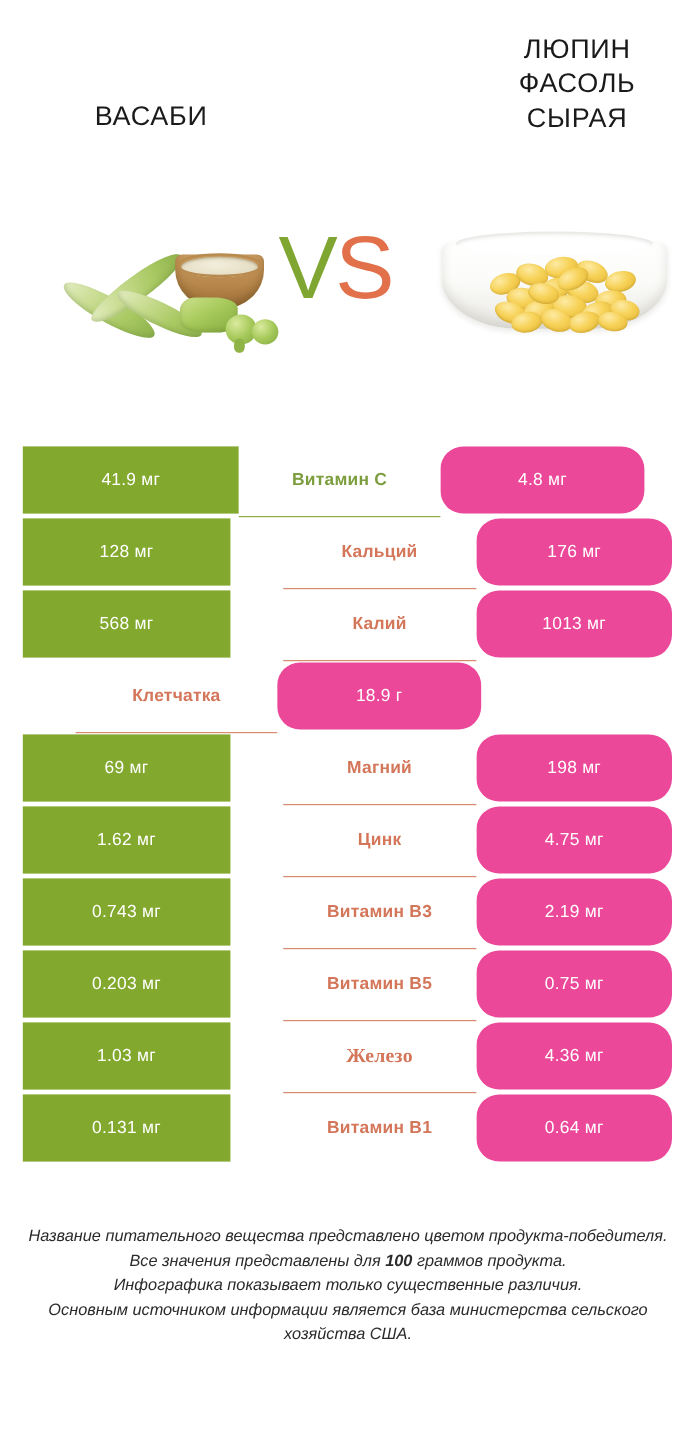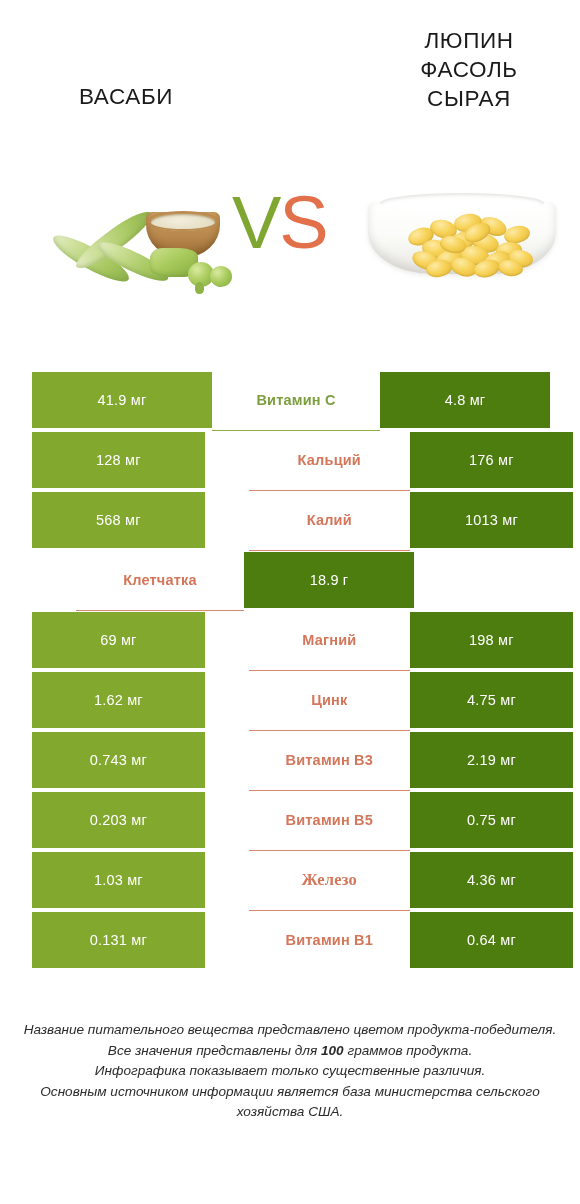--- a/index.html
+++ b/index.html
@@ -37,7 +37,7 @@
     top: 82px;
   }
   .title-right {
-    left: 378px;
+    left: 390px;
     width: 182px;
     top: 26px;
   }

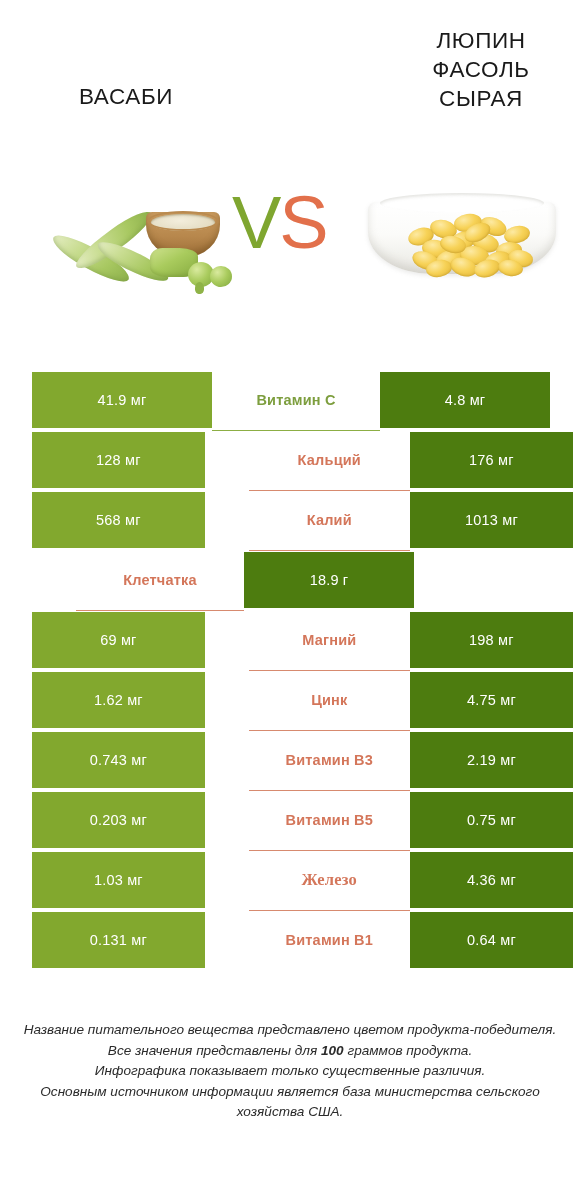--- a/index.html
+++ b/index.html
@@ -174,7 +174,7 @@
   
   .table {
     position: absolute;
-    left: 32px;
+    left: 19px;
     top: 372px;
     width: 541px;
   }

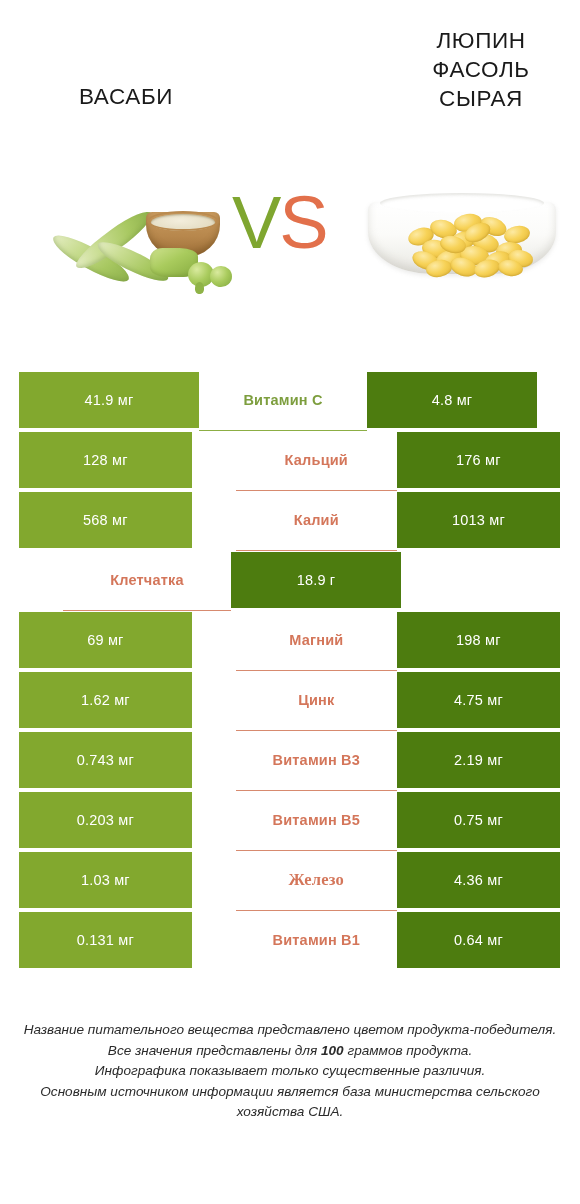--- a/index.html
+++ b/index.html
@@ -199,8 +199,9 @@
   }
   .cell-right {
     width: 170px;
-    background: #4d7c0f;
+    background: #ec4899;
     color: #ffffff;
+    border-radius: 19px;
   }
   .cell-mid {
     width: 168px;

